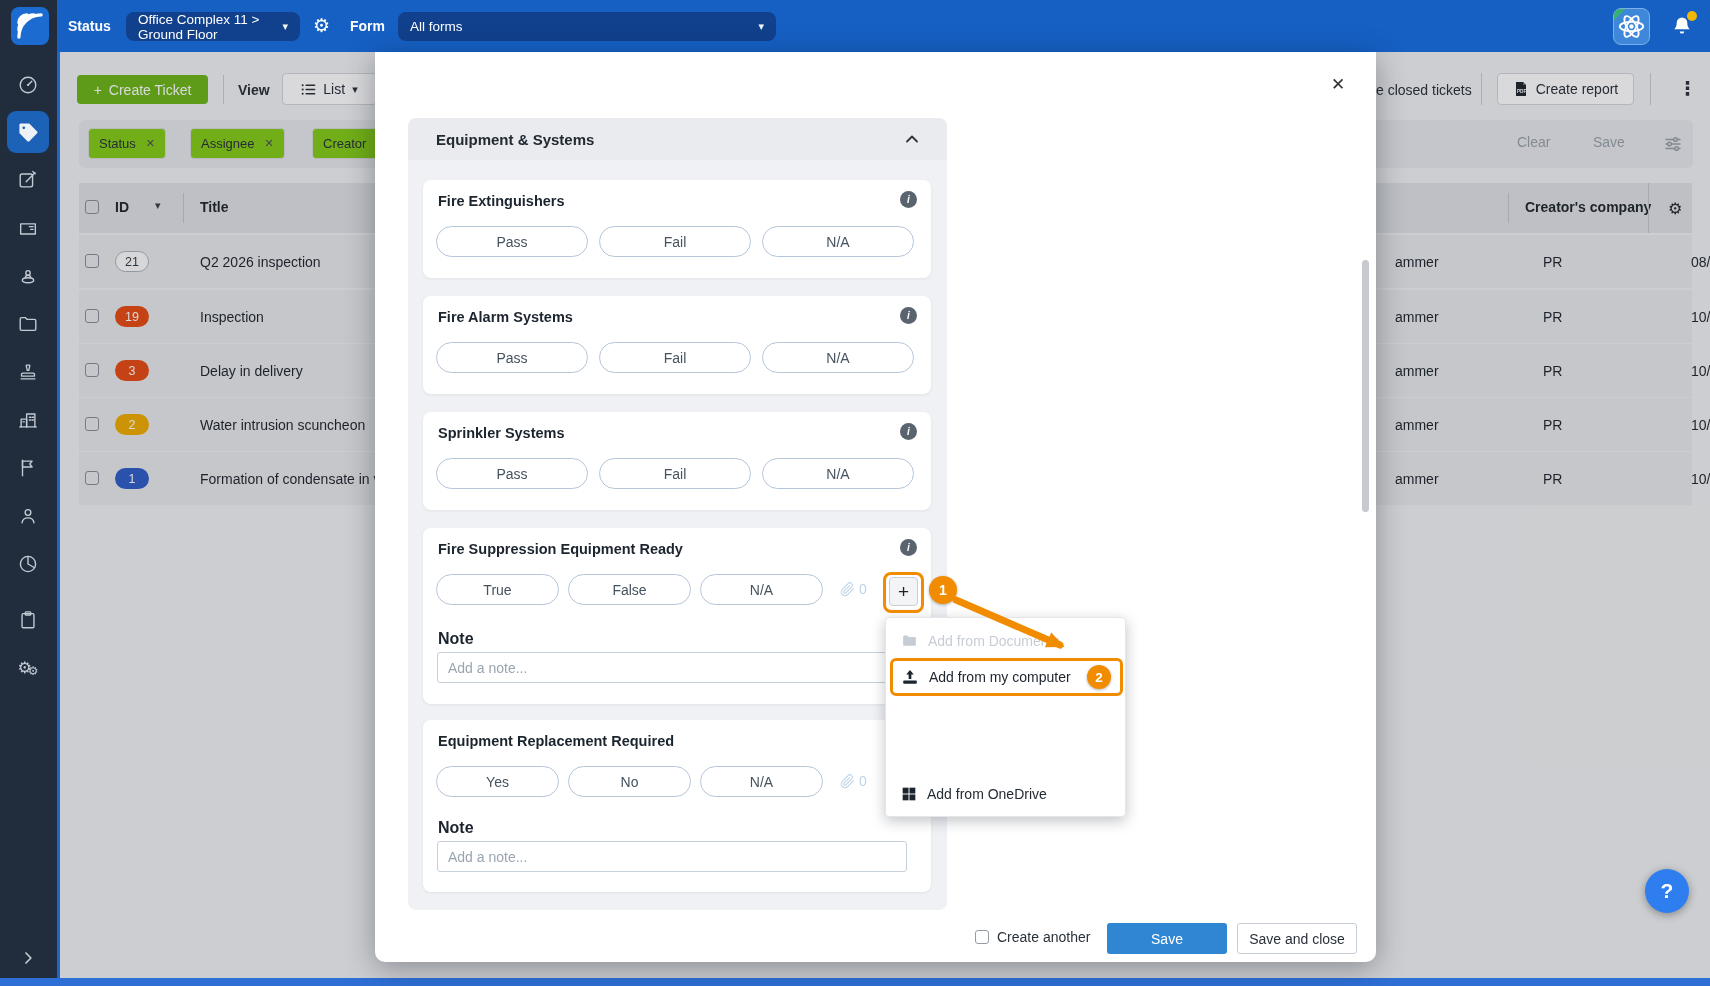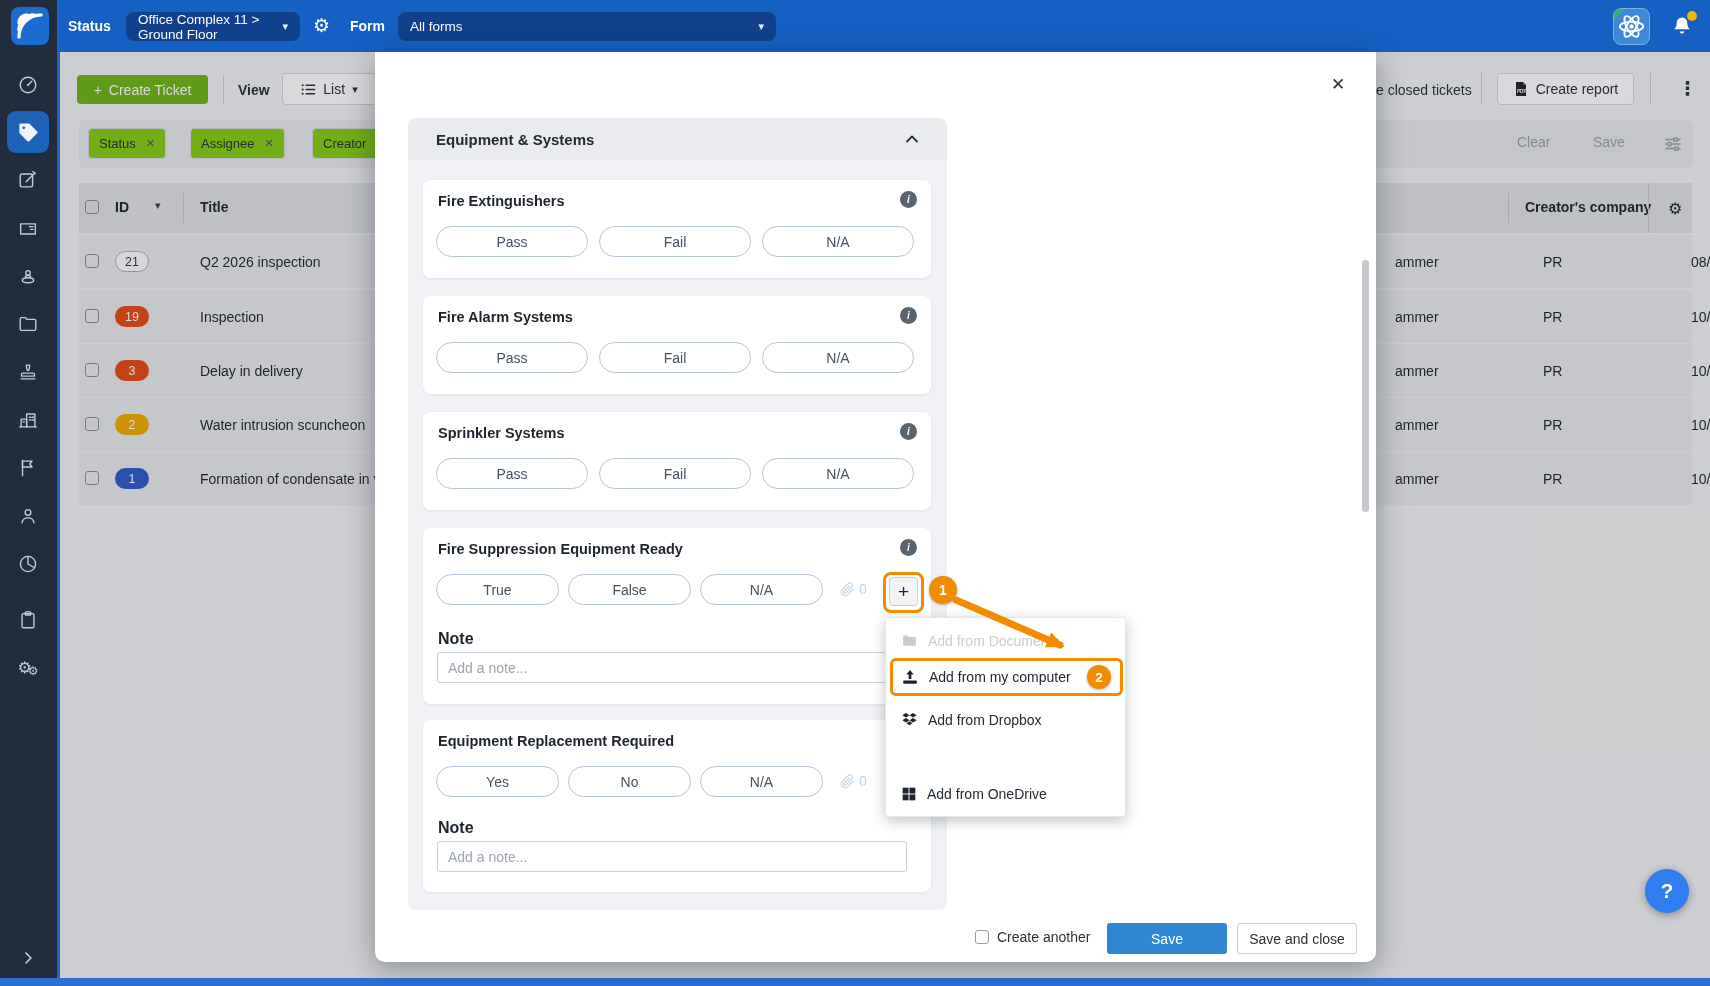--- a/index.html
+++ b/index.html
@@ -454,18 +454,6 @@
       <span>Add from my computer</span>
       <div class="stepbadge" style="margin-left:auto;margin-right:9px;">2</div>
     </div>
-    <div class="mi" style="top:83px;">
-      <svg class="icon" width="17" height="17" viewBox="0 0 24 24">
-        <g fill="#1c242e">
-          <path d="M7 2.8l5 3.2-5 3.2-5-3.2z"></path>
-            <path d="M17 2.8l5 3.2-5 3.2-5-3.2z"></path>
-          <path d="M7 9.8l5 3.2-5 3.2-5-3.2z"></path>
-            <path d="M17 9.8l5 3.2-5 3.2-5-3.2z"></path>
-          <path d="M12 14.6l4.3 2.75L12 20.1l-4.3-2.75z"></path>
-        </g>
-      </svg>
-      <span>Add from Dropbox</span>
-    </div>
     <div class="mi" style="top:157px;">
       <svg class="icon" width="16" height="16" viewBox="0 0 24 24">
         <g fill="#1c242e">

